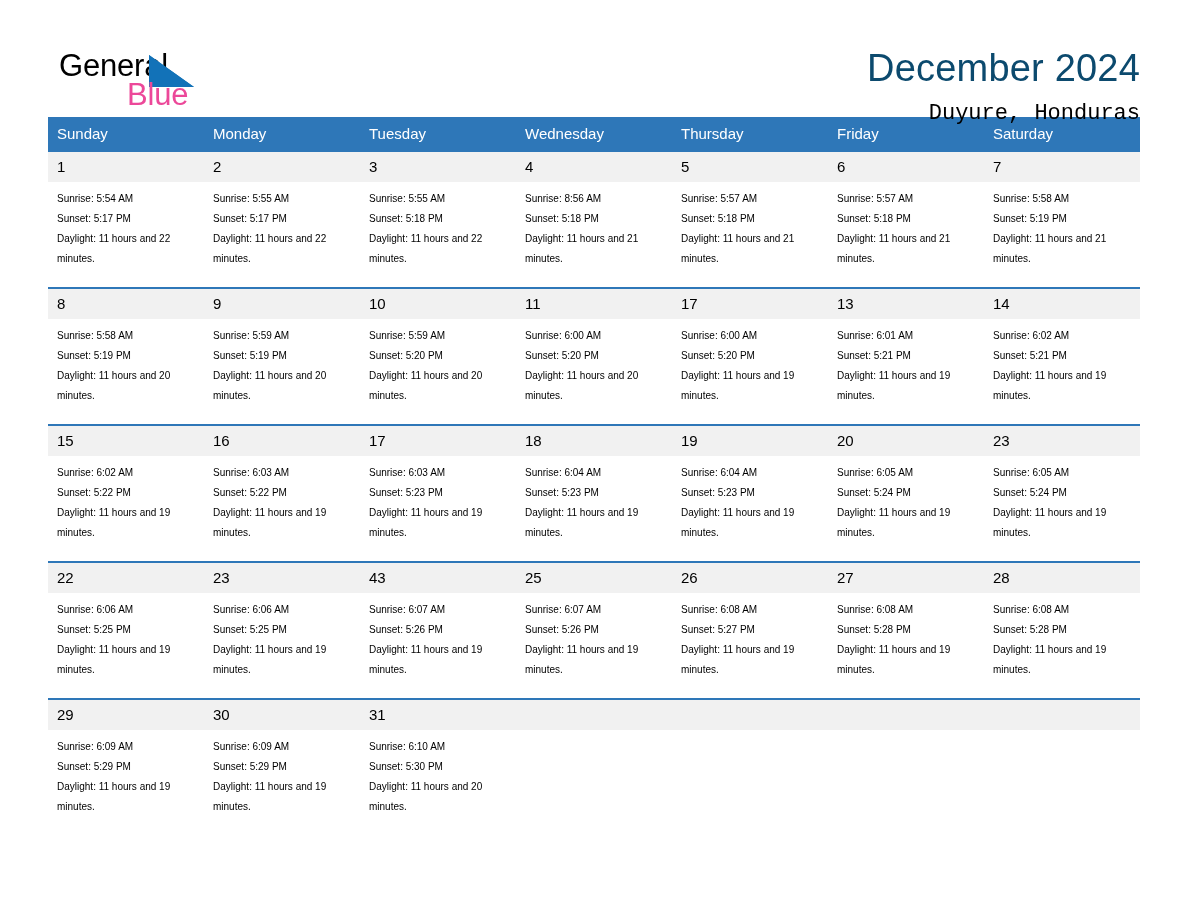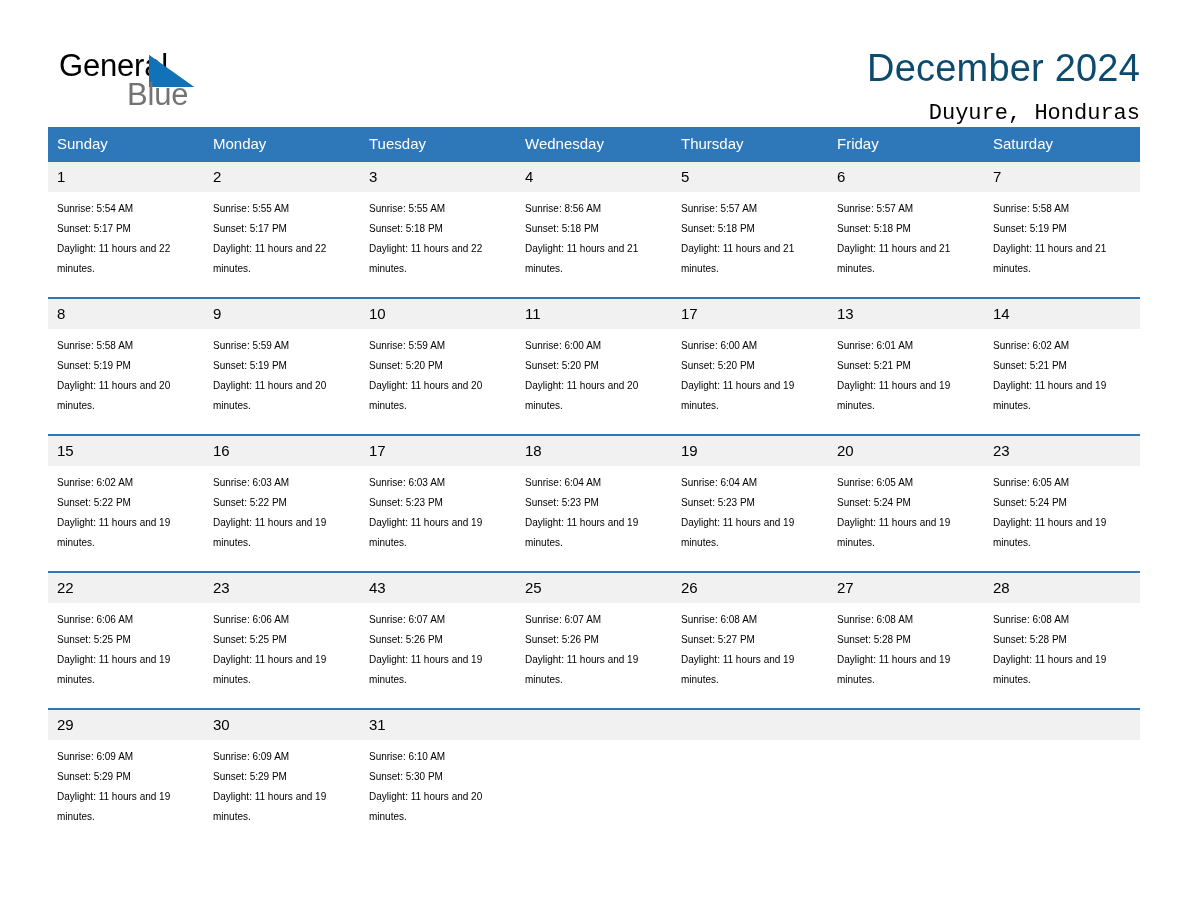--- a/index.html
+++ b/index.html
@@ -59,7 +59,7 @@
     top: 33px;
     font-size: 31px;
     line-height: 34px;
-    color: #737373;
+    color: #ec4899;
     letter-spacing: -0.2px;
   }
   .title-block {

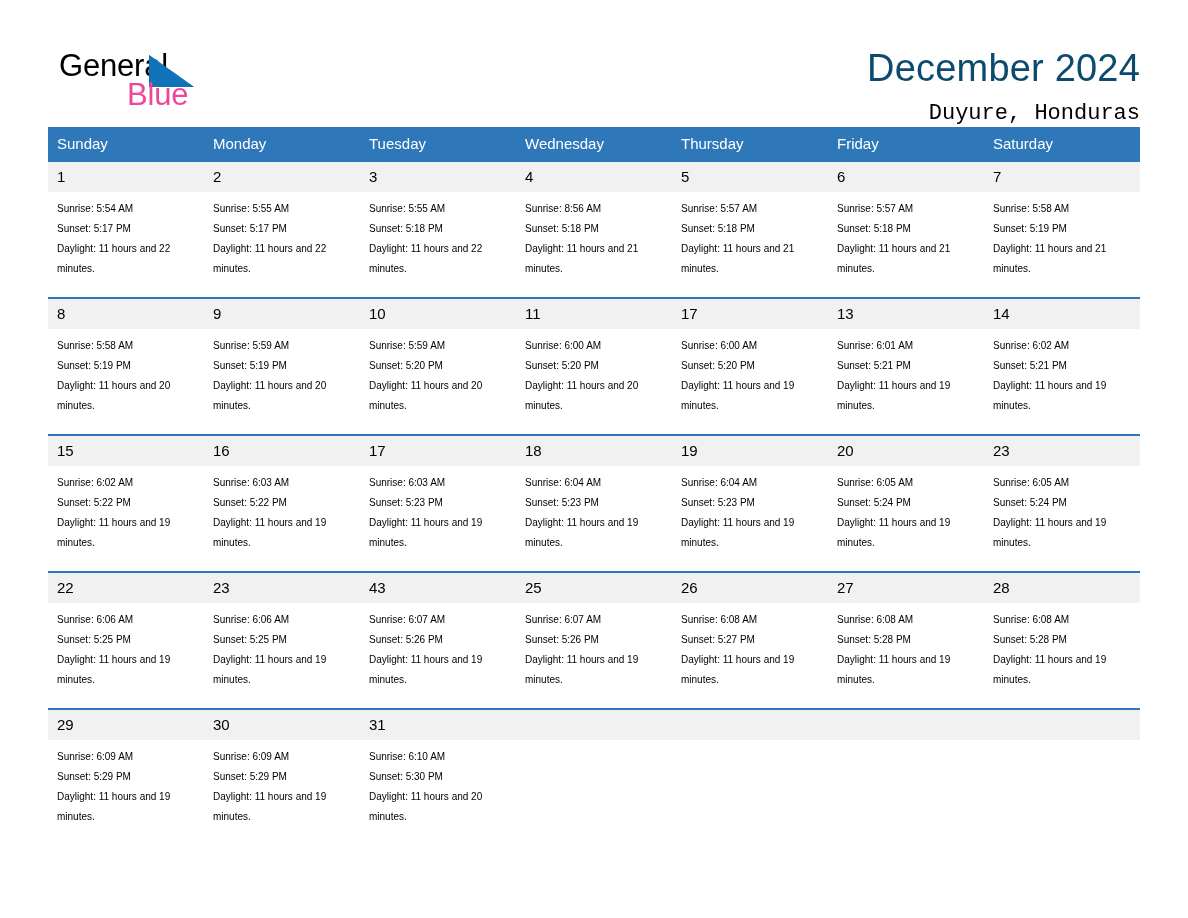--- a/index.html
+++ b/index.html
@@ -86,7 +86,7 @@
 
   
   .calendar {
-    margin-top: 22px;
+    margin-top: 12px;
     width: 1092px;
     border-collapse: collapse;
     table-layout: fixed;

